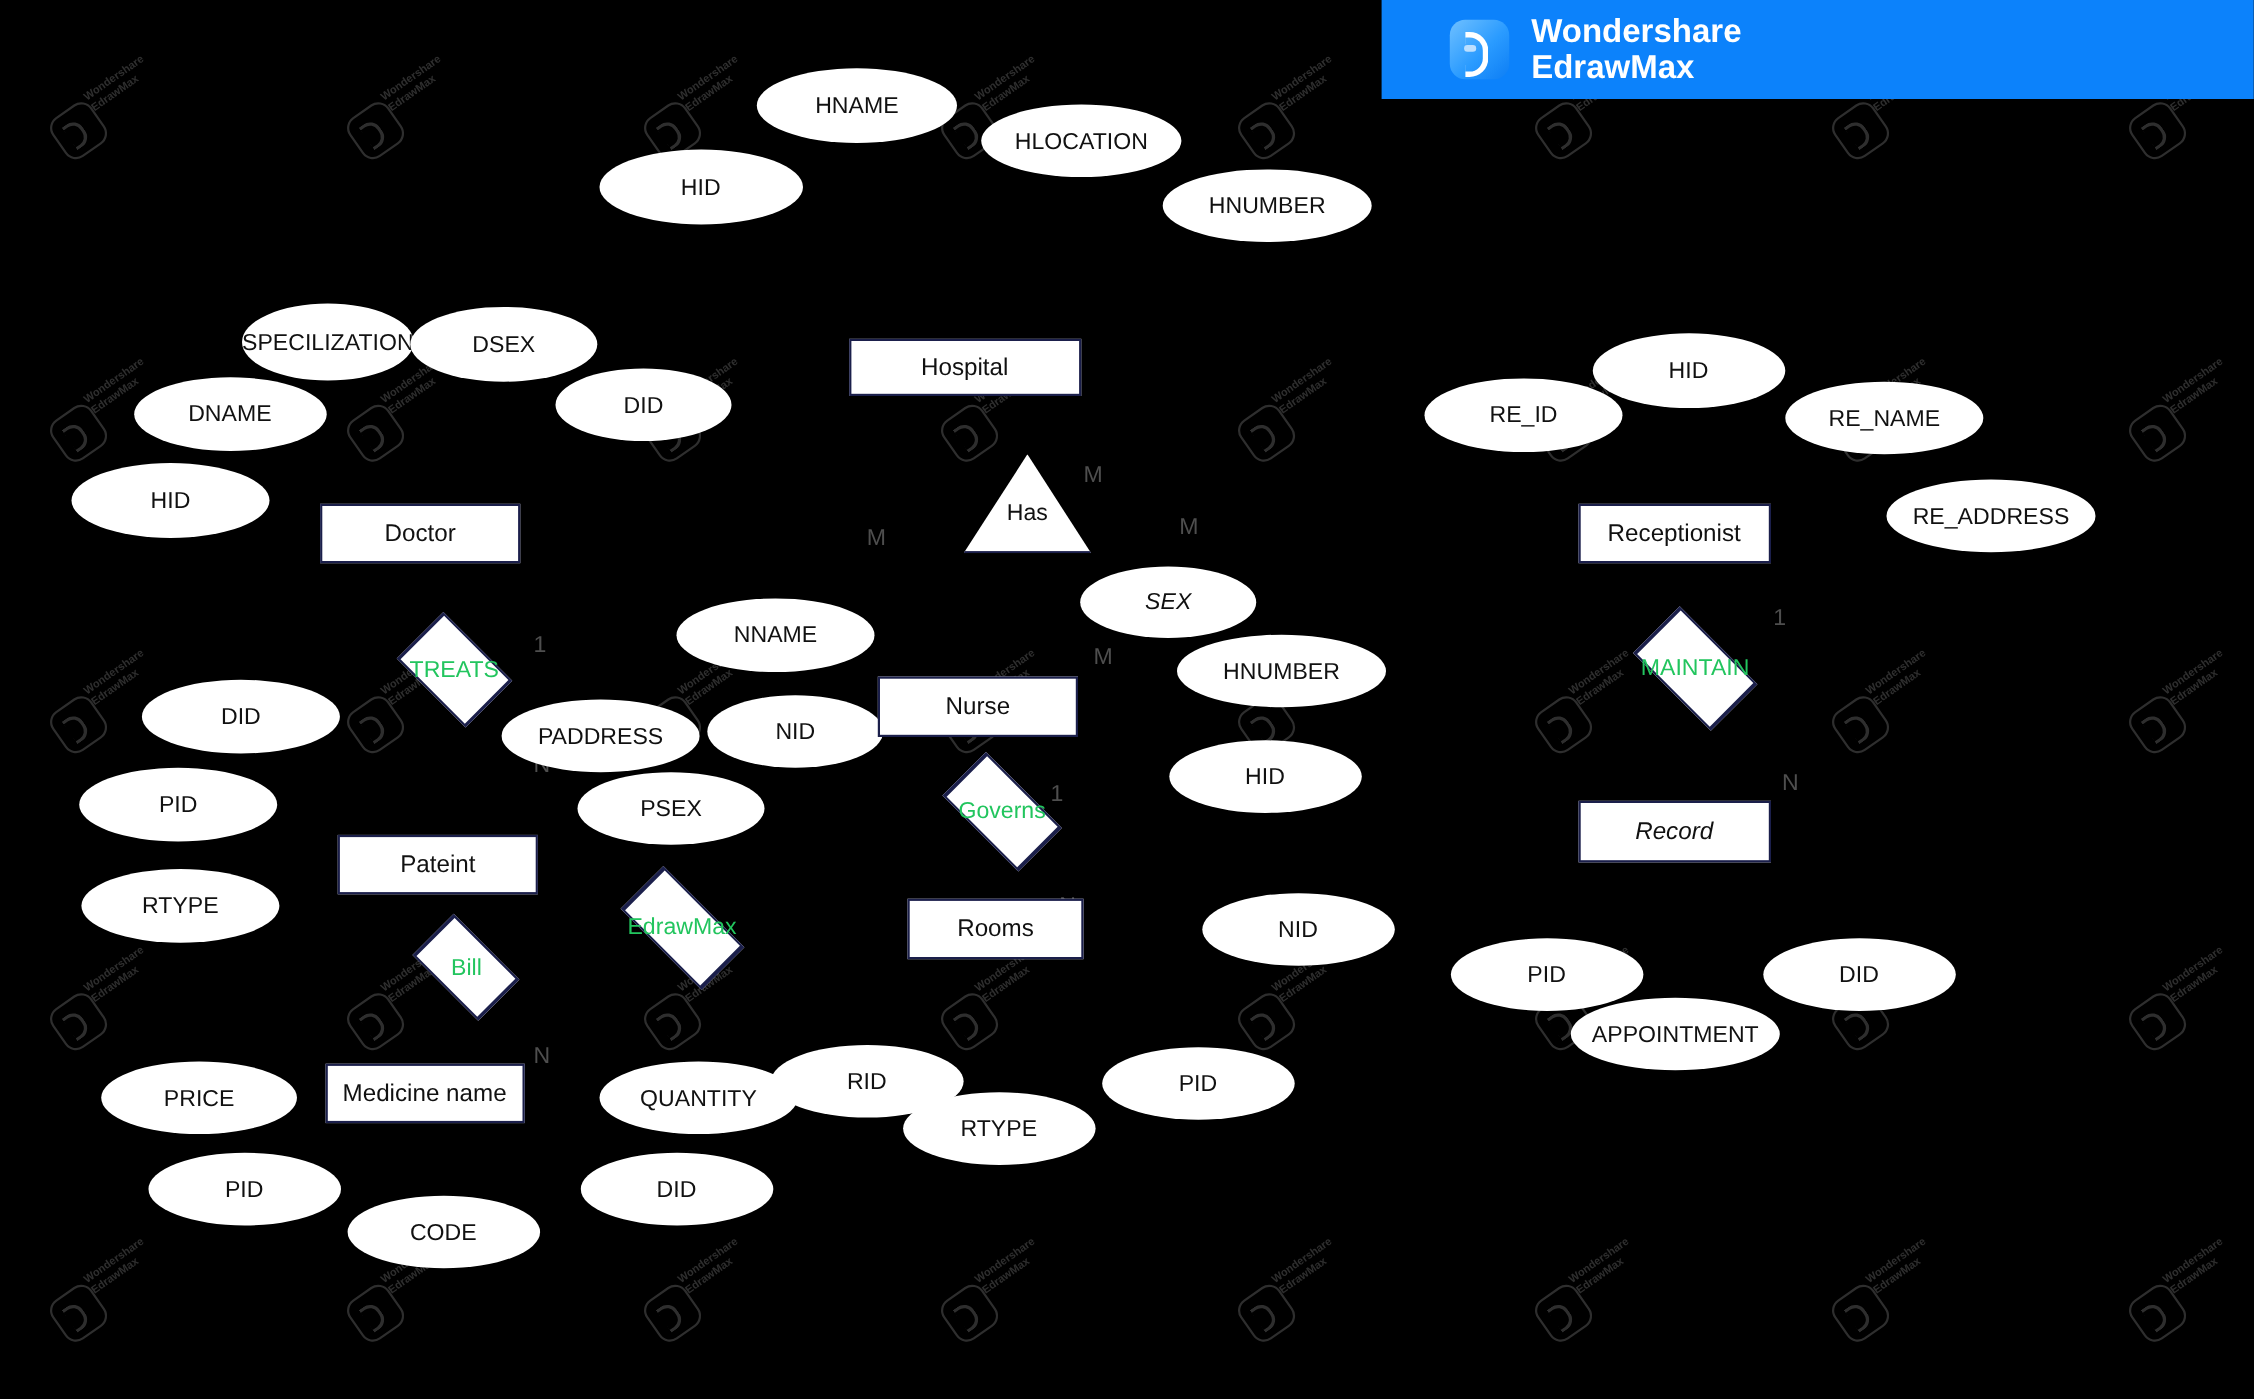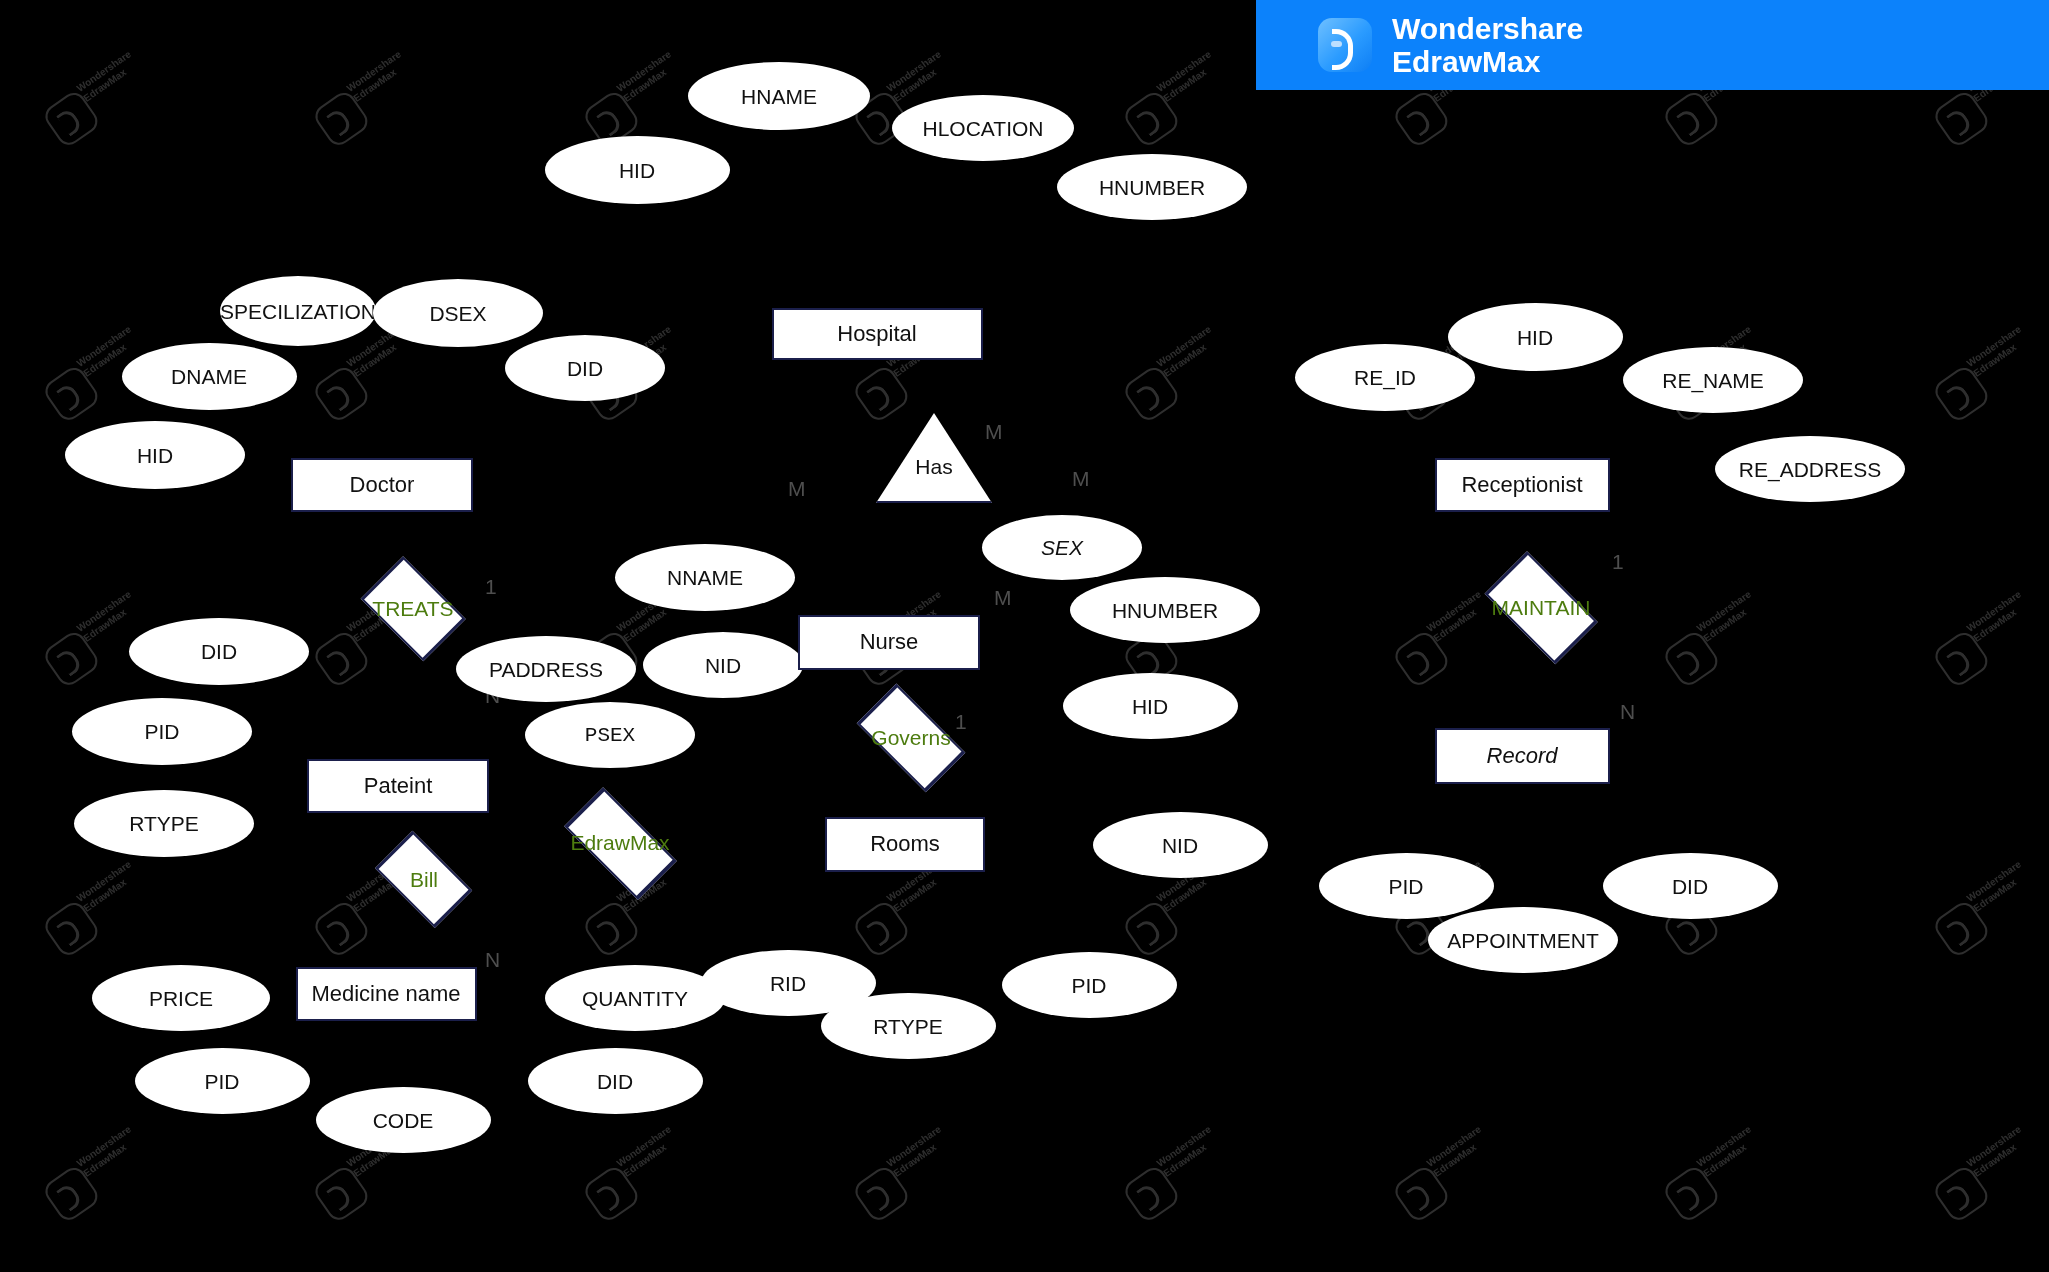--- a/index.html
+++ b/index.html
@@ -151,7 +151,7 @@
     display: flex;
     align-items: center;
     justify-content: center;
-    color: #4d7c0f;
+    color: #22c55e;
     font-size: 21px;
     white-space: nowrap;
     z-index: 2;

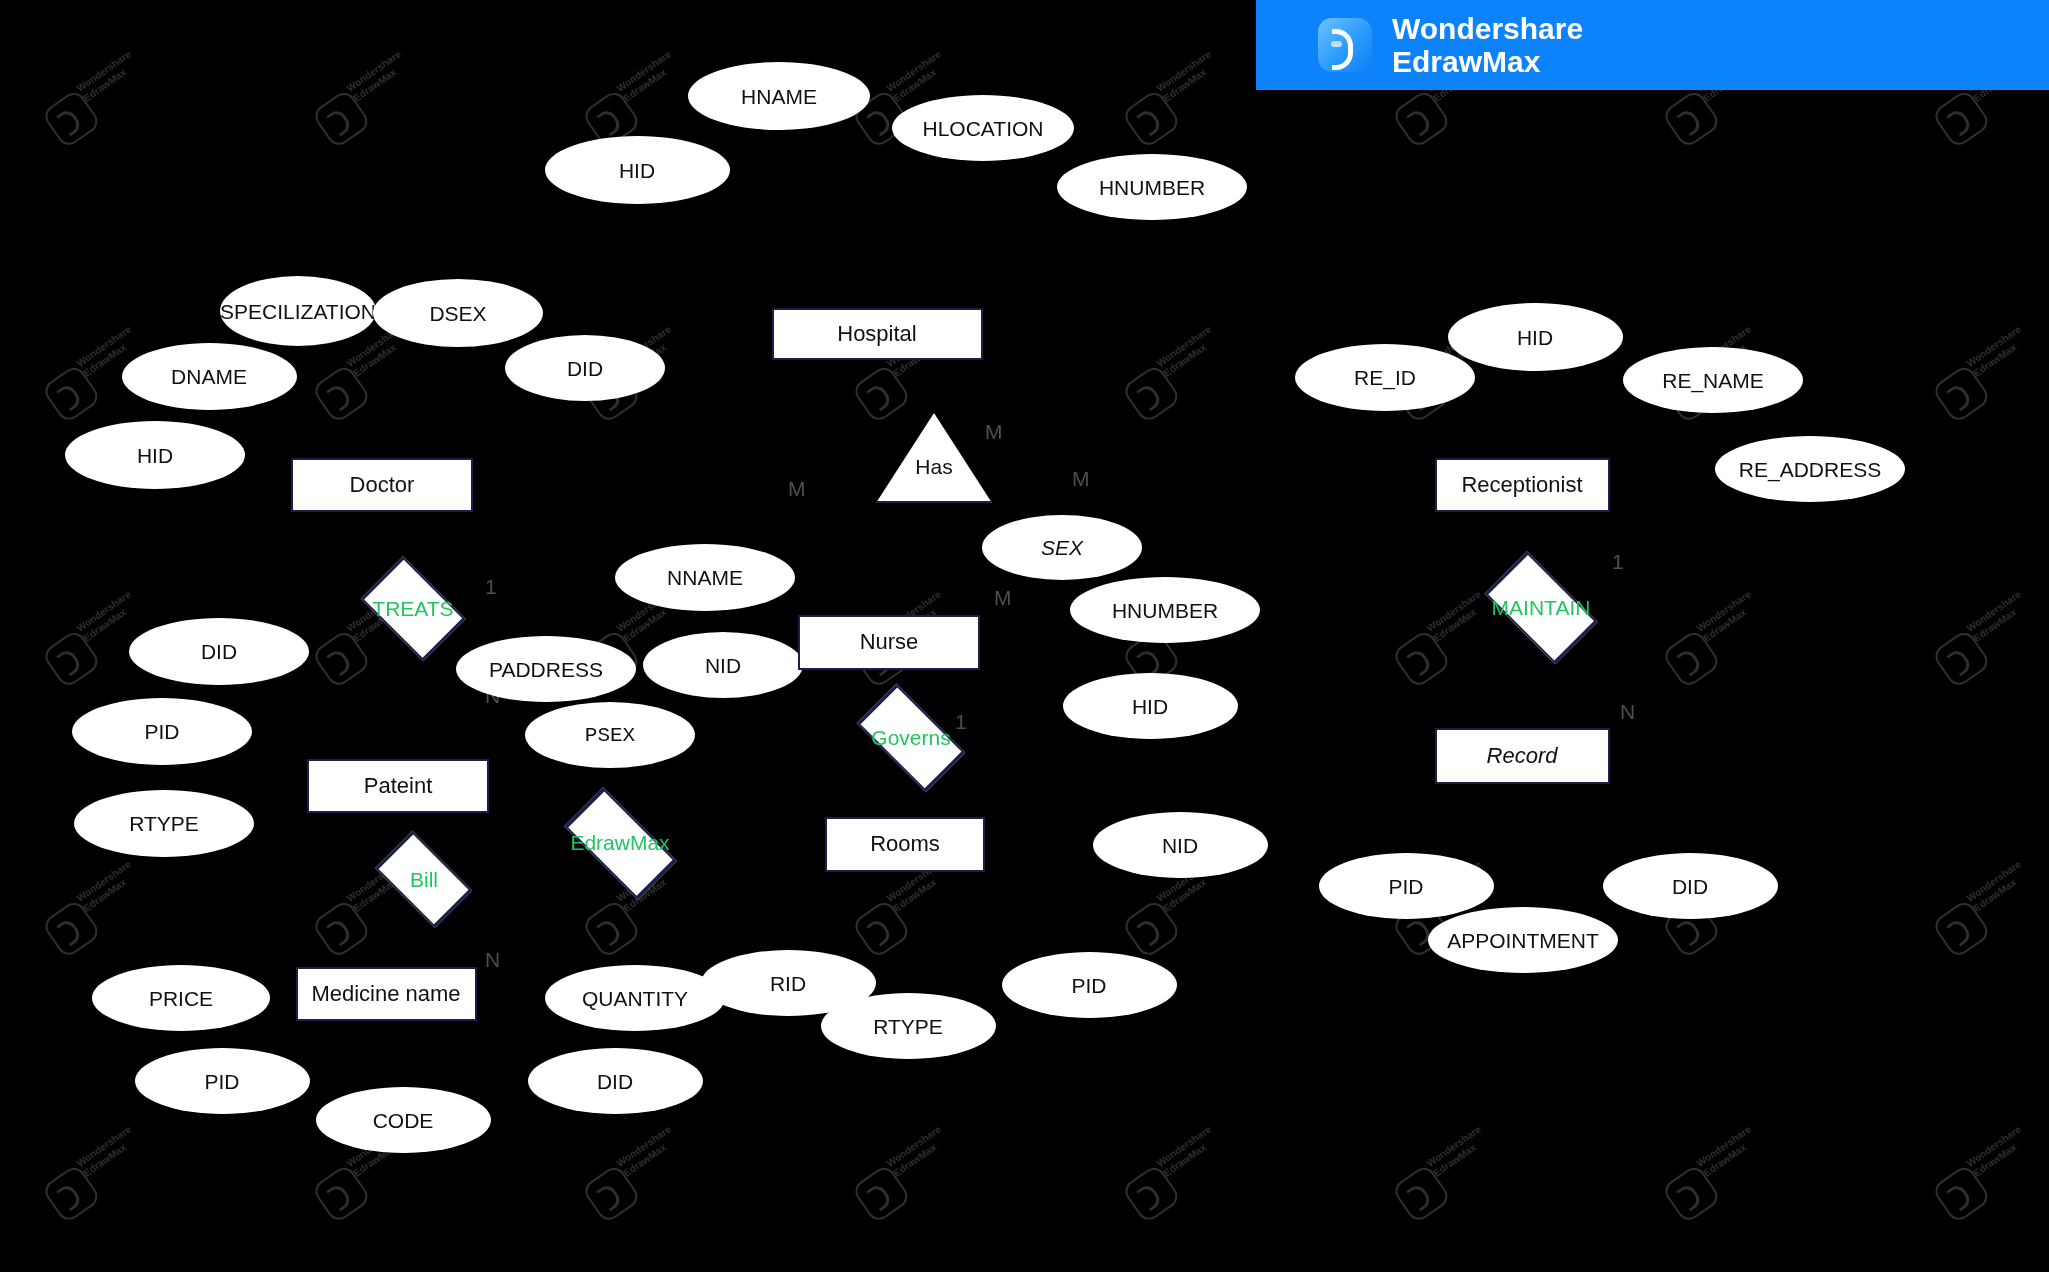--- a/index.html
+++ b/index.html
@@ -502,7 +502,7 @@
       <div class="node ellipse" style="left: 615px; top: 543.5px; width: 180px; height: 67px;">NNAME</div>
       <div class="node ellipse" style="left: 456px; top: 636px; width: 180px; height: 66px;">PADDRESS</div>
       <div class="node ellipse" style="left: 643px; top: 632px; width: 160px; height: 66px;">NID</div>
-      <div class="node ellipse" style="left: 525px; top: 702px; width: 170px; height: 66px; font-family: Liberation Mono, monospace;">PSEX</div>
+      <div class="node ellipse" style="left: 525px; top: 702px; width: 170px; height: 66px;">PSEX</div>
       <div class="node ellipse" style="left: 982px; top: 514.5px; width: 160px; height: 65px; font-style: italic;">SEX</div>
       <div class="node ellipse" style="left: 1070px; top: 577px; width: 190px; height: 66px;">HNUMBER</div>
       <div class="node ellipse" style="left: 1062.5px; top: 673px; width: 175px; height: 66px;">HID</div>

